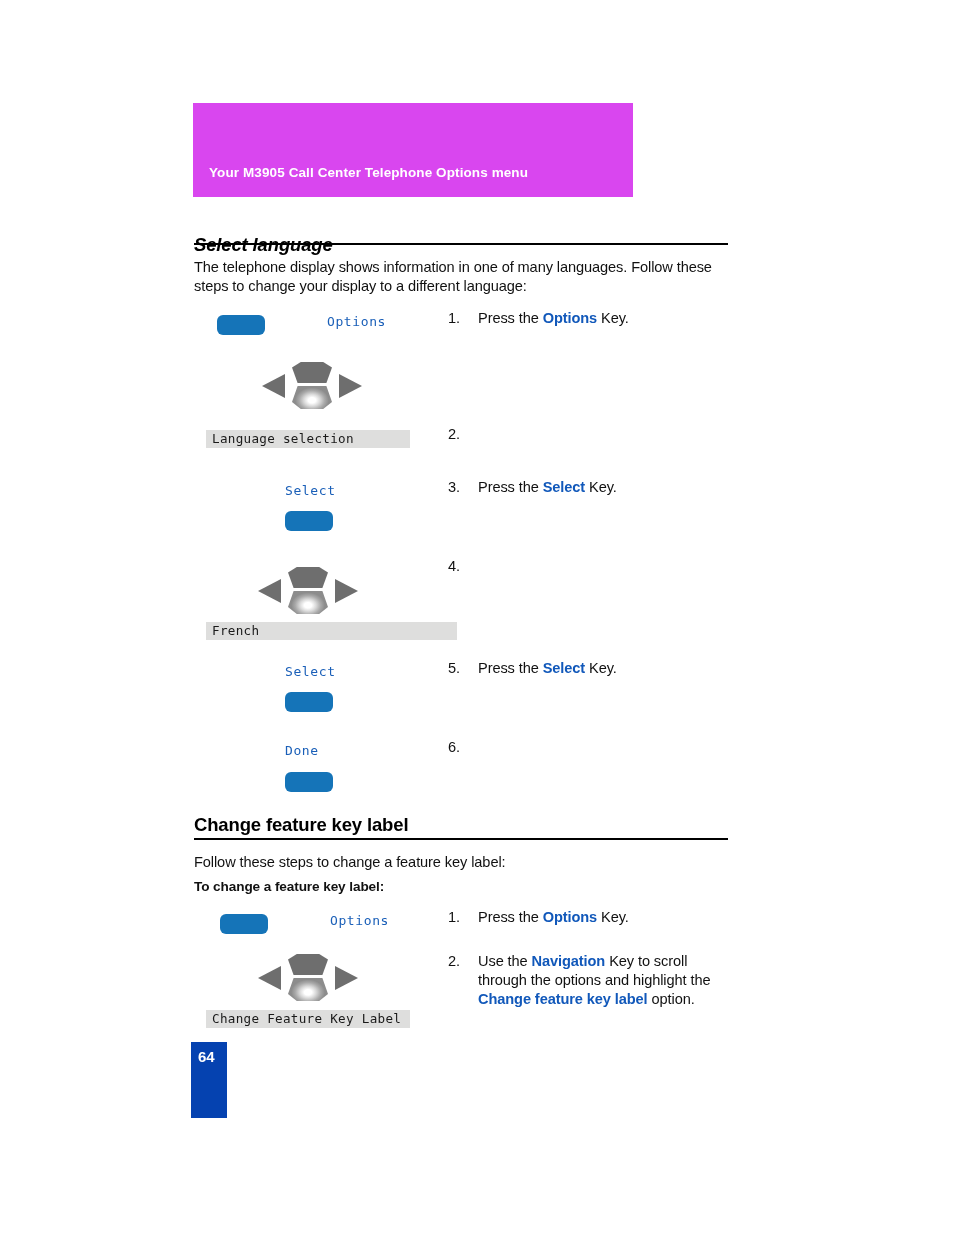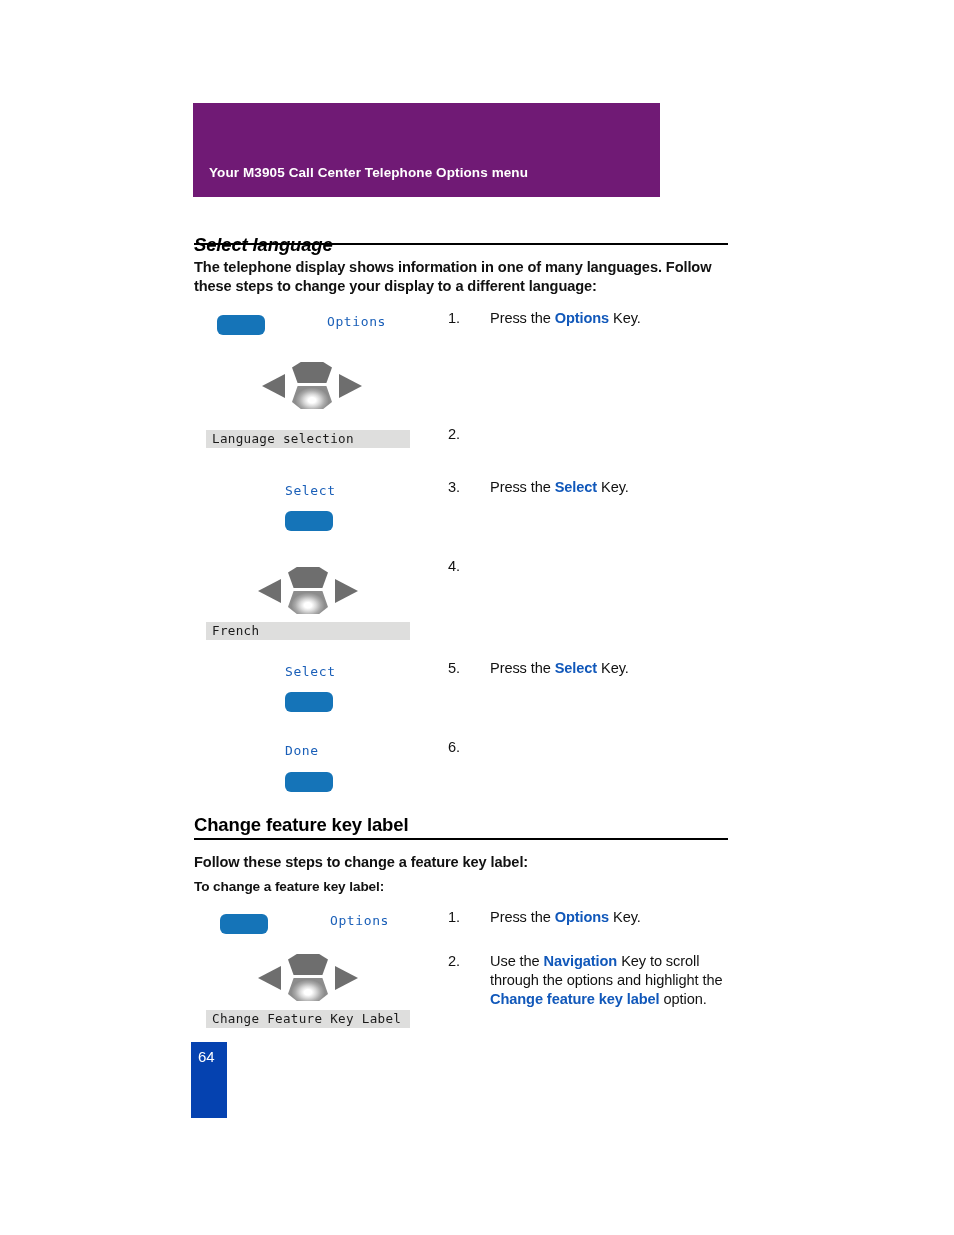--- a/index.html
+++ b/index.html
@@ -30,8 +30,7 @@
     top: 103px;
     width: 440px;
     height: 94px;
-    background: #701a75;
-    padding-left: 27px;
+    background: #d946ef;
   }
   .header-band-title {
     position: absolute;

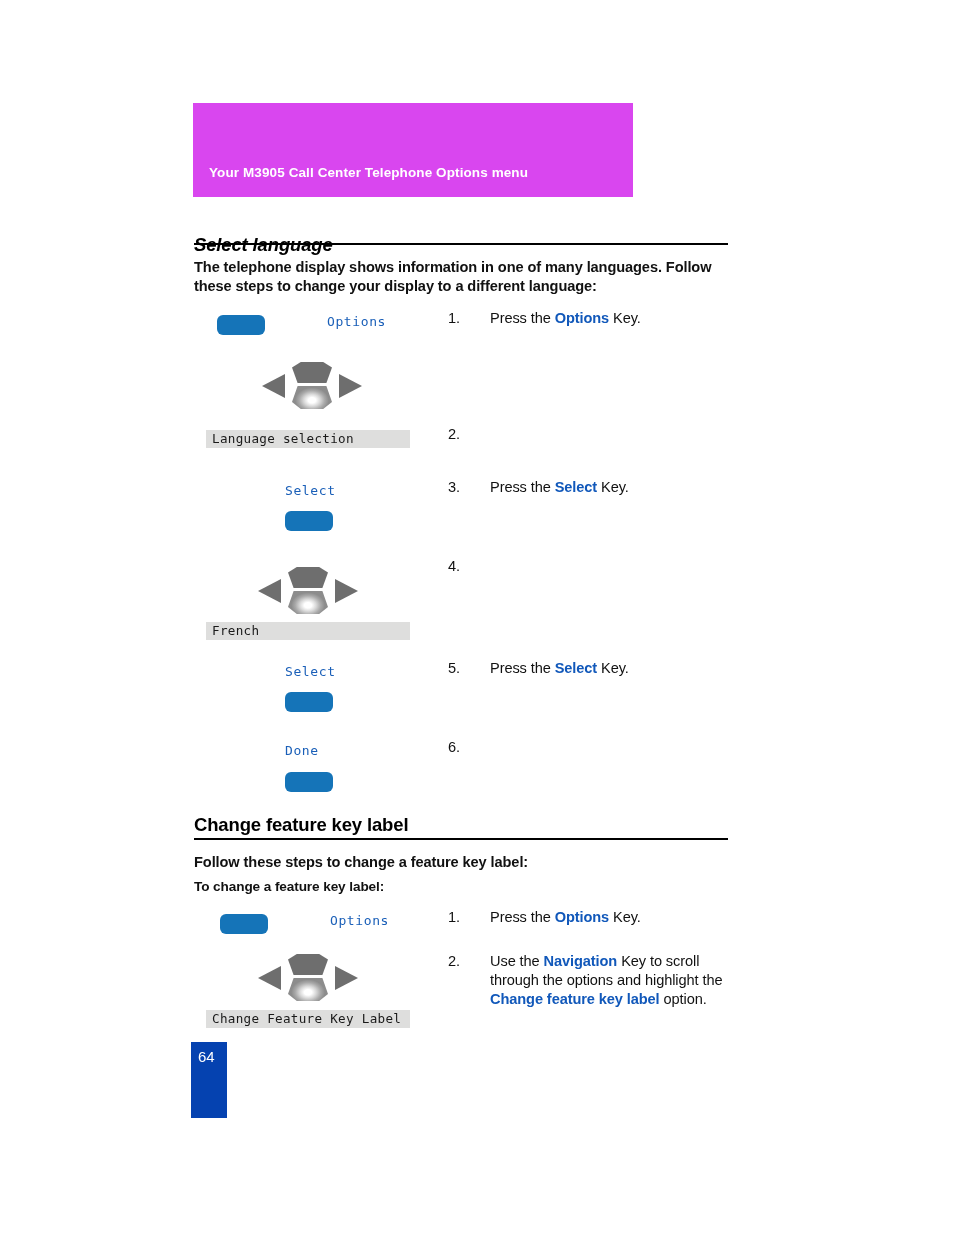--- a/index.html
+++ b/index.html
@@ -68,7 +68,6 @@
     line-height: 19px;
     color: #111111;
     letter-spacing: -0.1px;
-    font-weight: bold;
   }
   .para.bold {
     font-weight: bold;

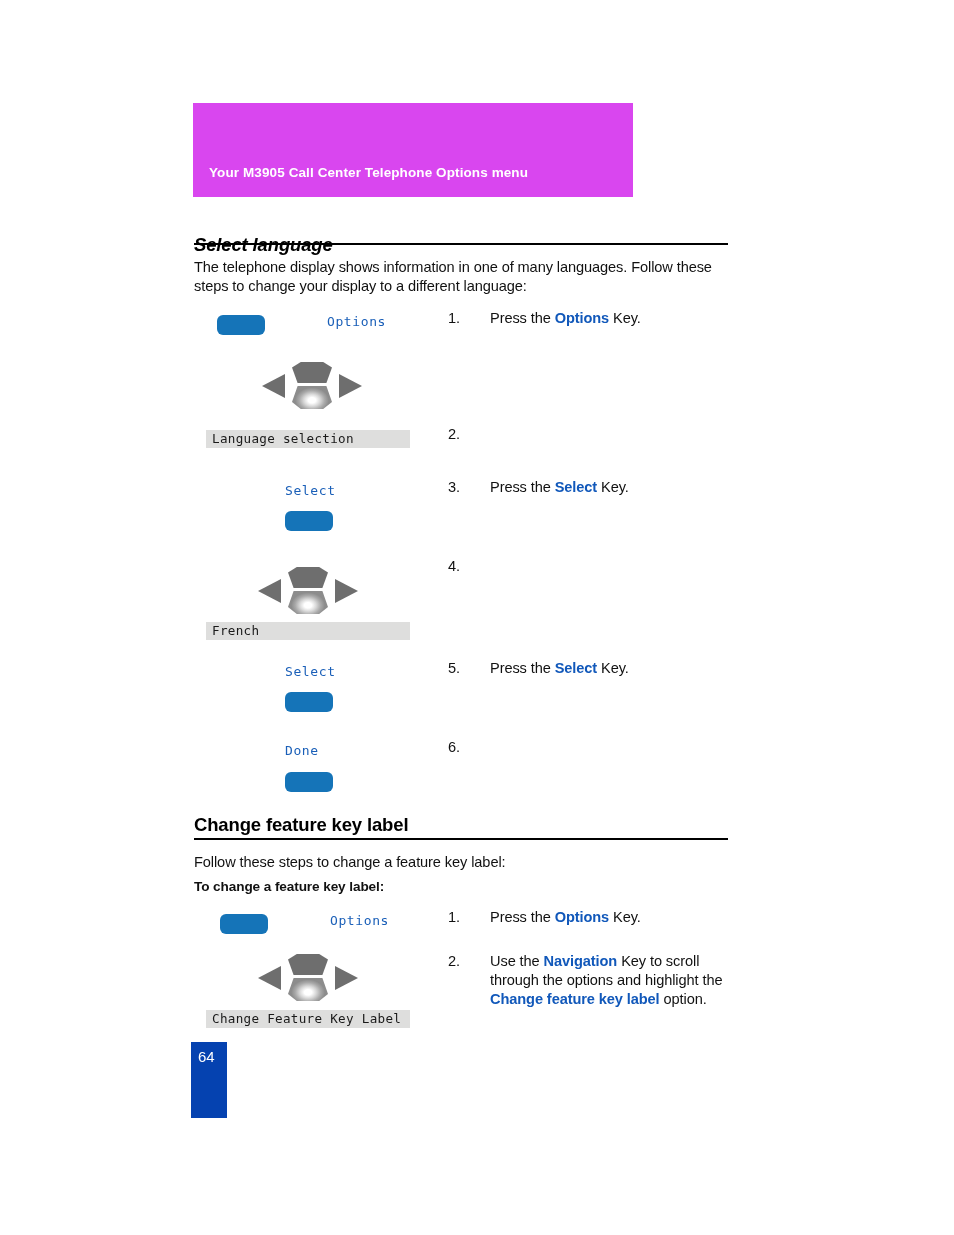--- a/index.html
+++ b/index.html
@@ -93,7 +93,7 @@
   }
   .step .txt {
     display: block;
-    margin-left: 42px;
+    margin-left: 30px;
   }
   b.blue {
     color: #1158ba;

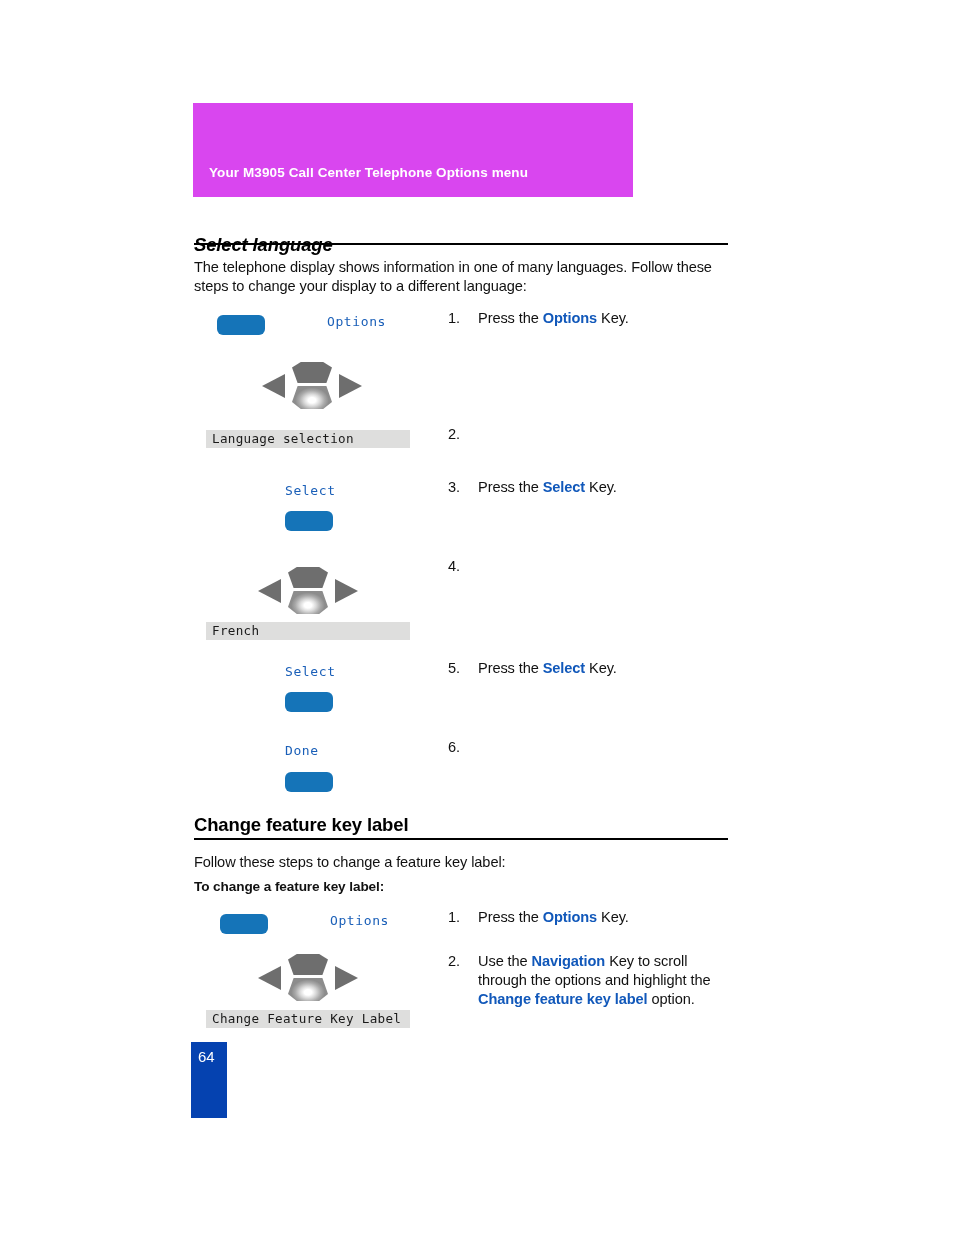--- a/index.html
+++ b/index.html
@@ -248,7 +248,7 @@
     <span class="num">4.</span>
   </div>
 
-  <div class="lcdbar" style="left:206px; top:622px; width:204px;">
+  <div class="lcdbar" style="left:206px; top:622px; width:204px;padding-left:47px;">
     <span class="lcdtext">French</span>
   </div>
 

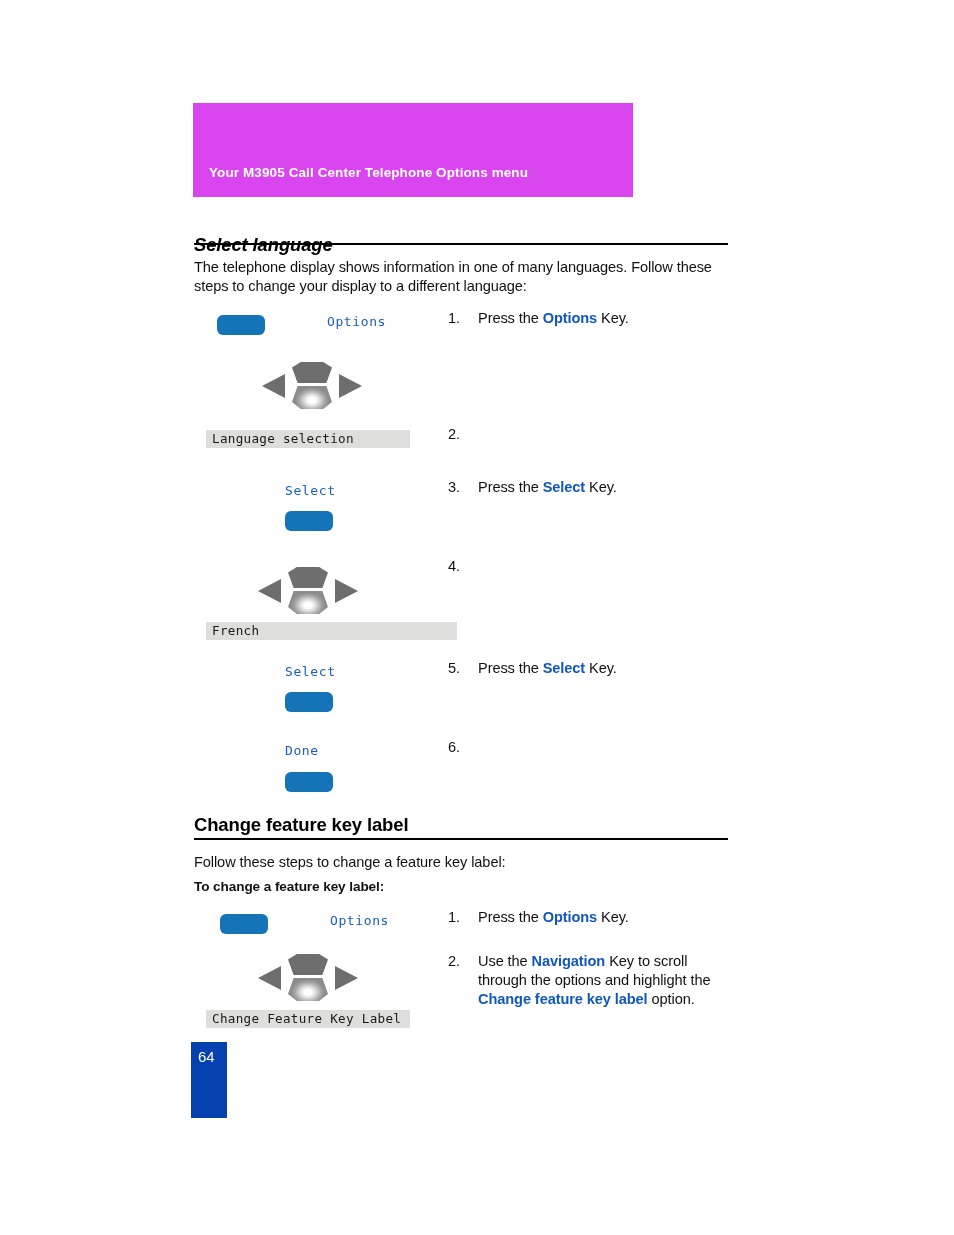--- a/index.html
+++ b/index.html
@@ -188,7 +188,7 @@
     left: 7px;
     top: 6px;
     font-size: 15px;
-    font-weight: normal;
+    font-weight: bold;
     color: #ffffff;
   }
 </style>

